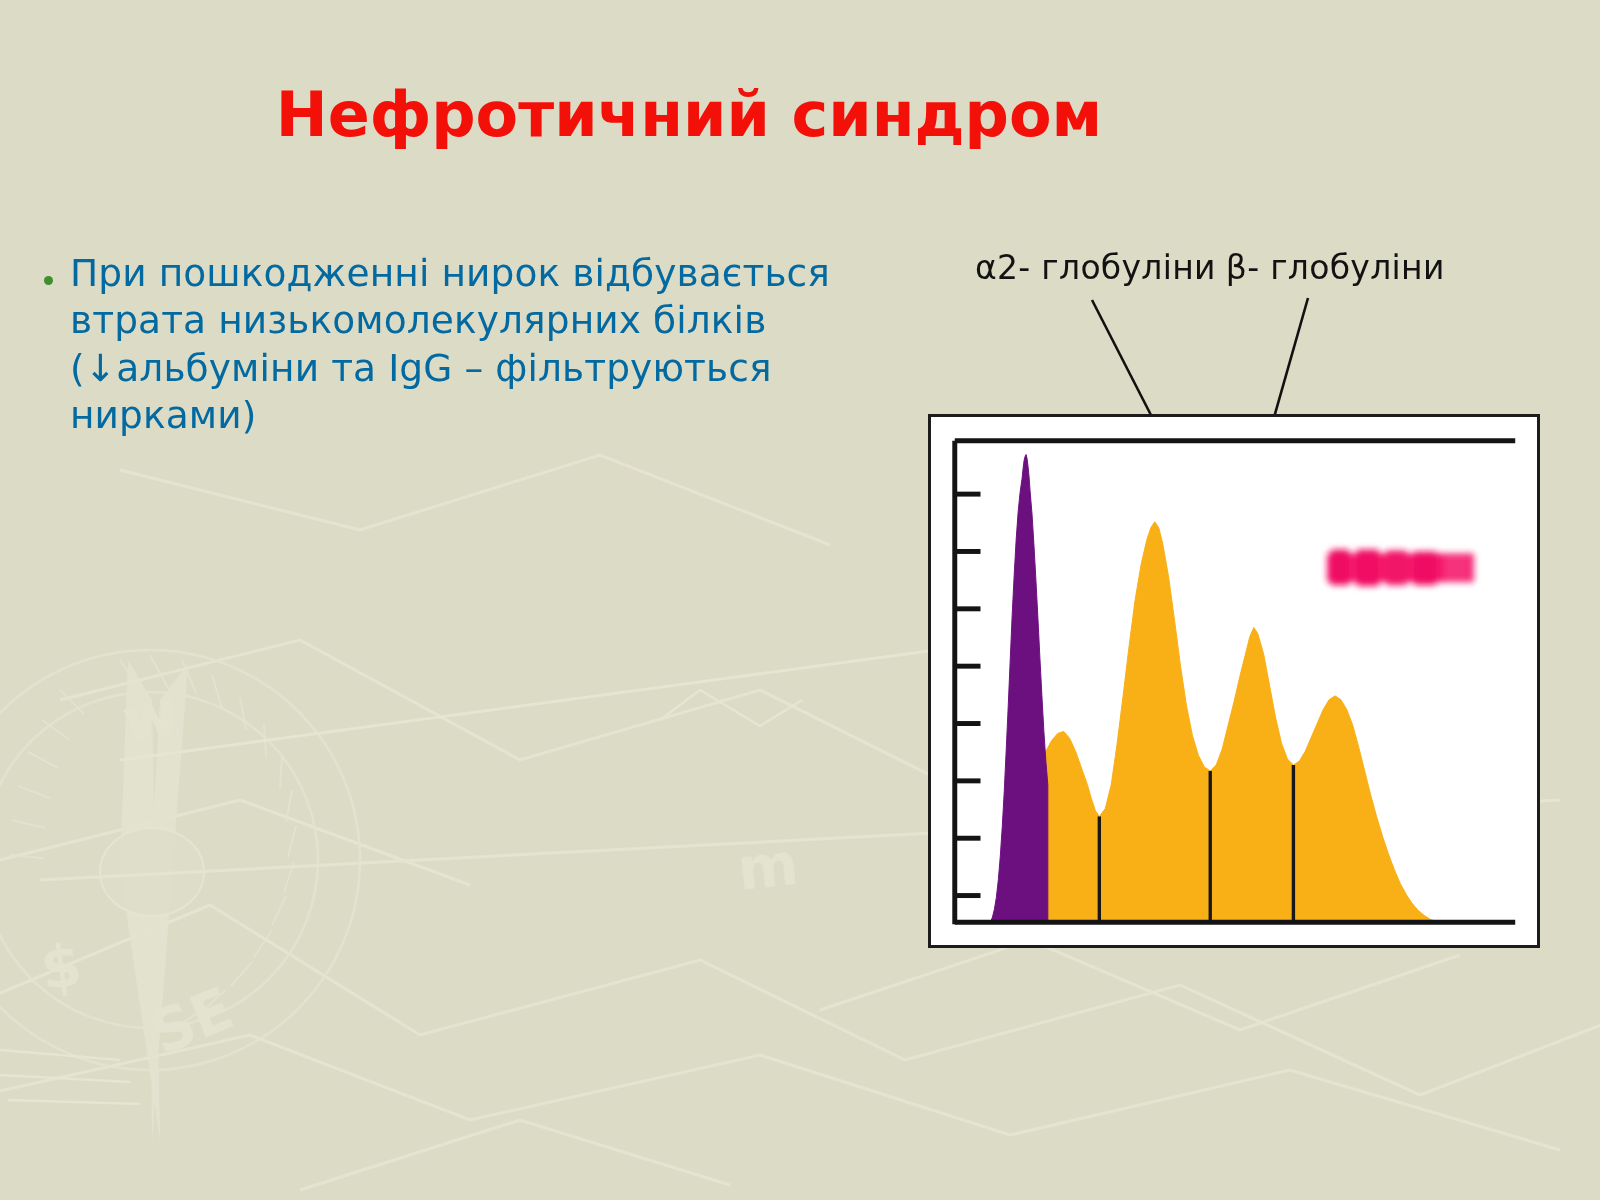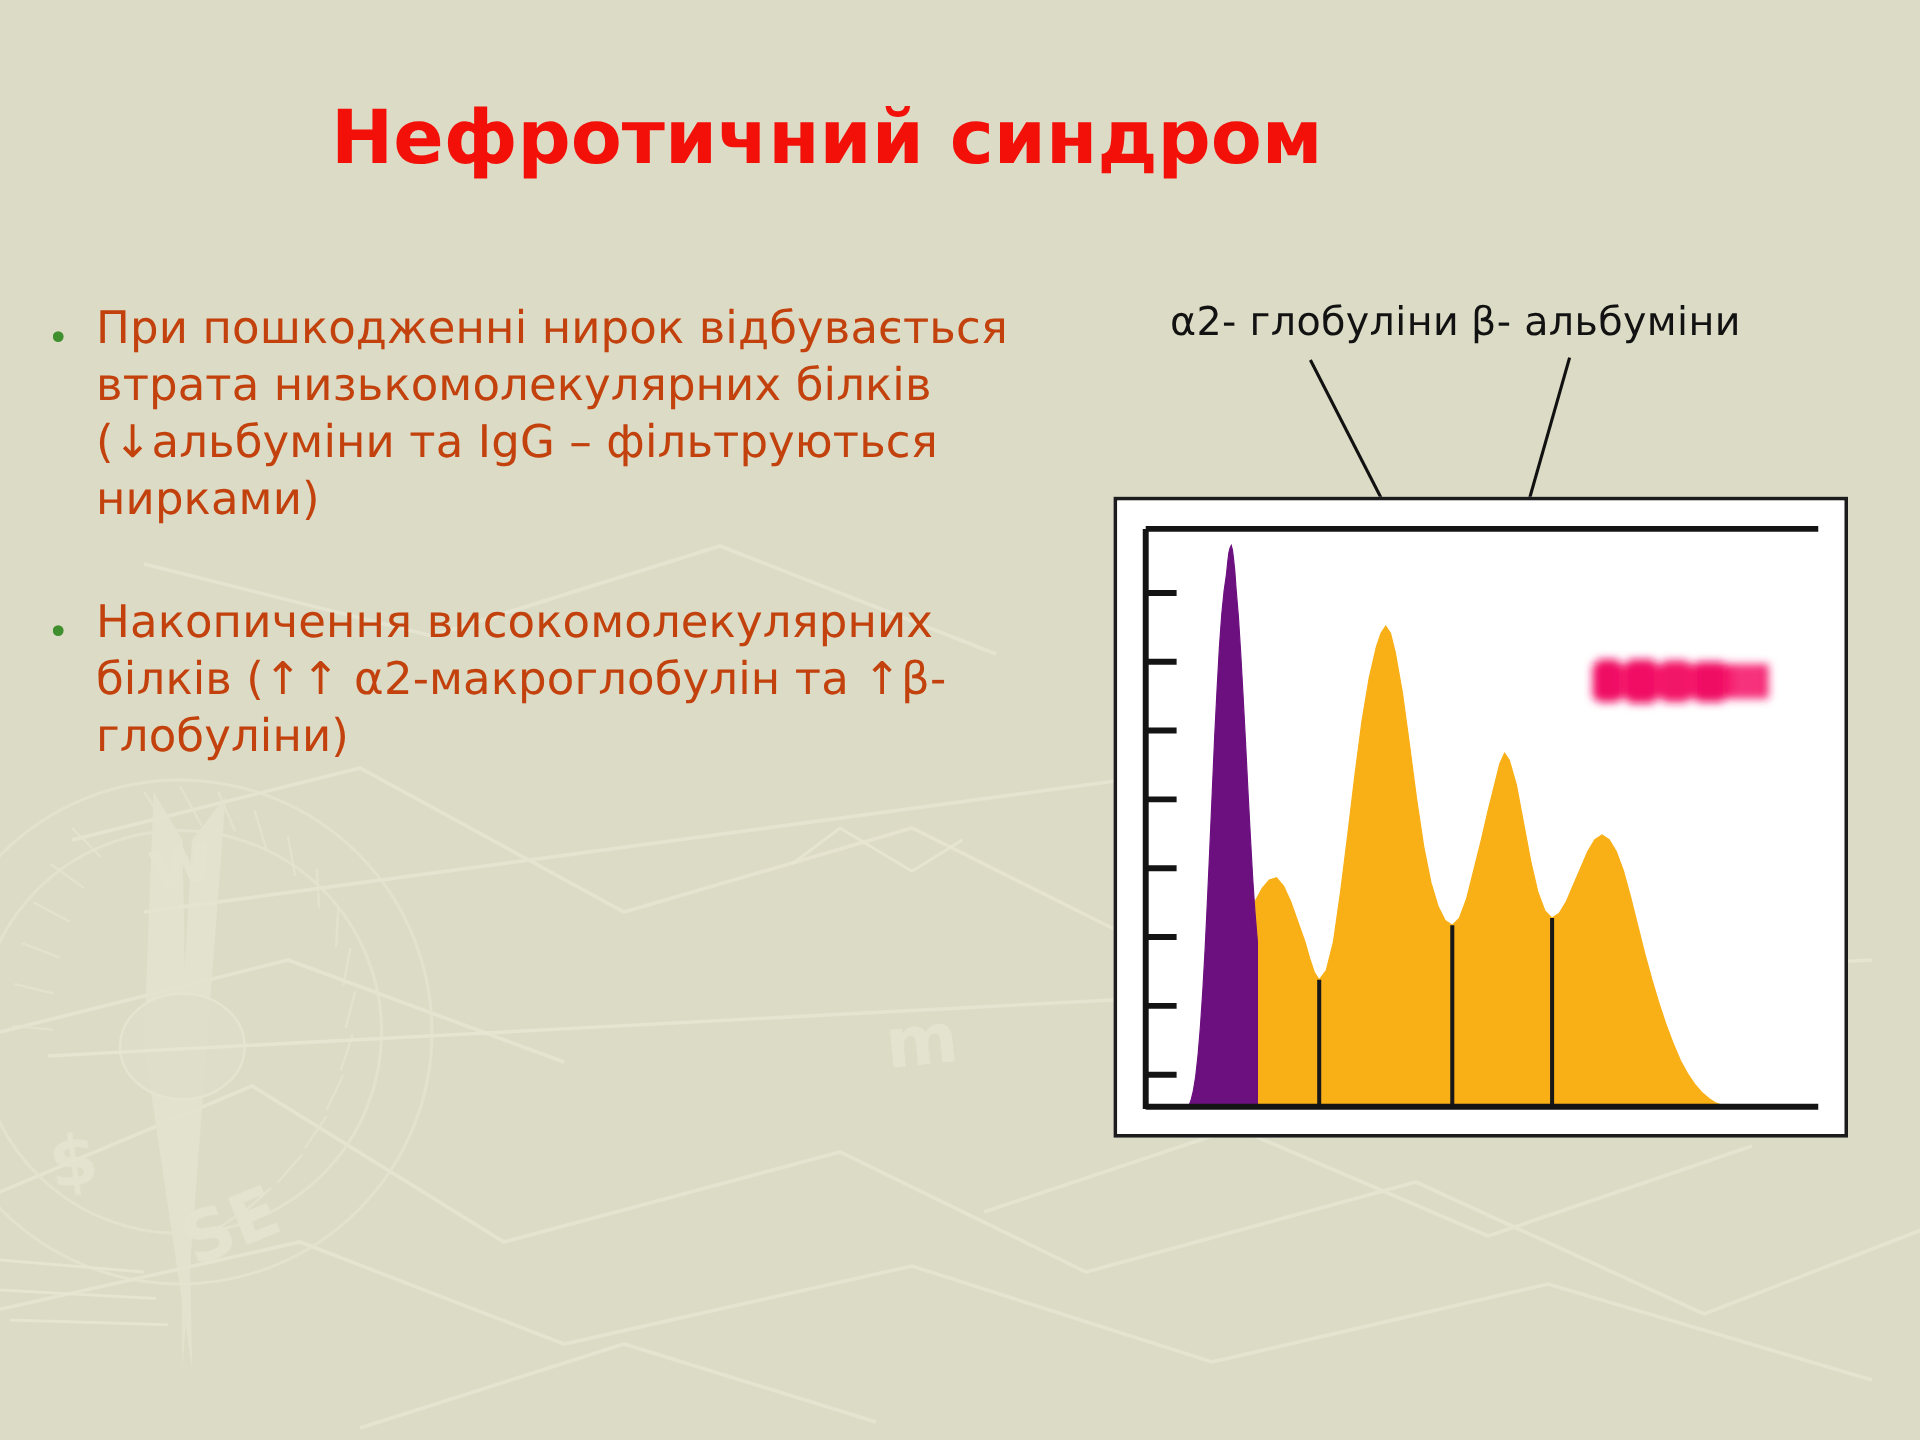--- a/index.html
+++ b/index.html
@@ -67,11 +67,10 @@
   }
   .bullet-text {
     flex: 1;
-    color: #c2410c;
+    color: #0369a1;
     font-size: 37.5px;
     line-height: 1.26;
     letter-spacing: 0.1px;
-    margin-left: 10px;
   }
 
   

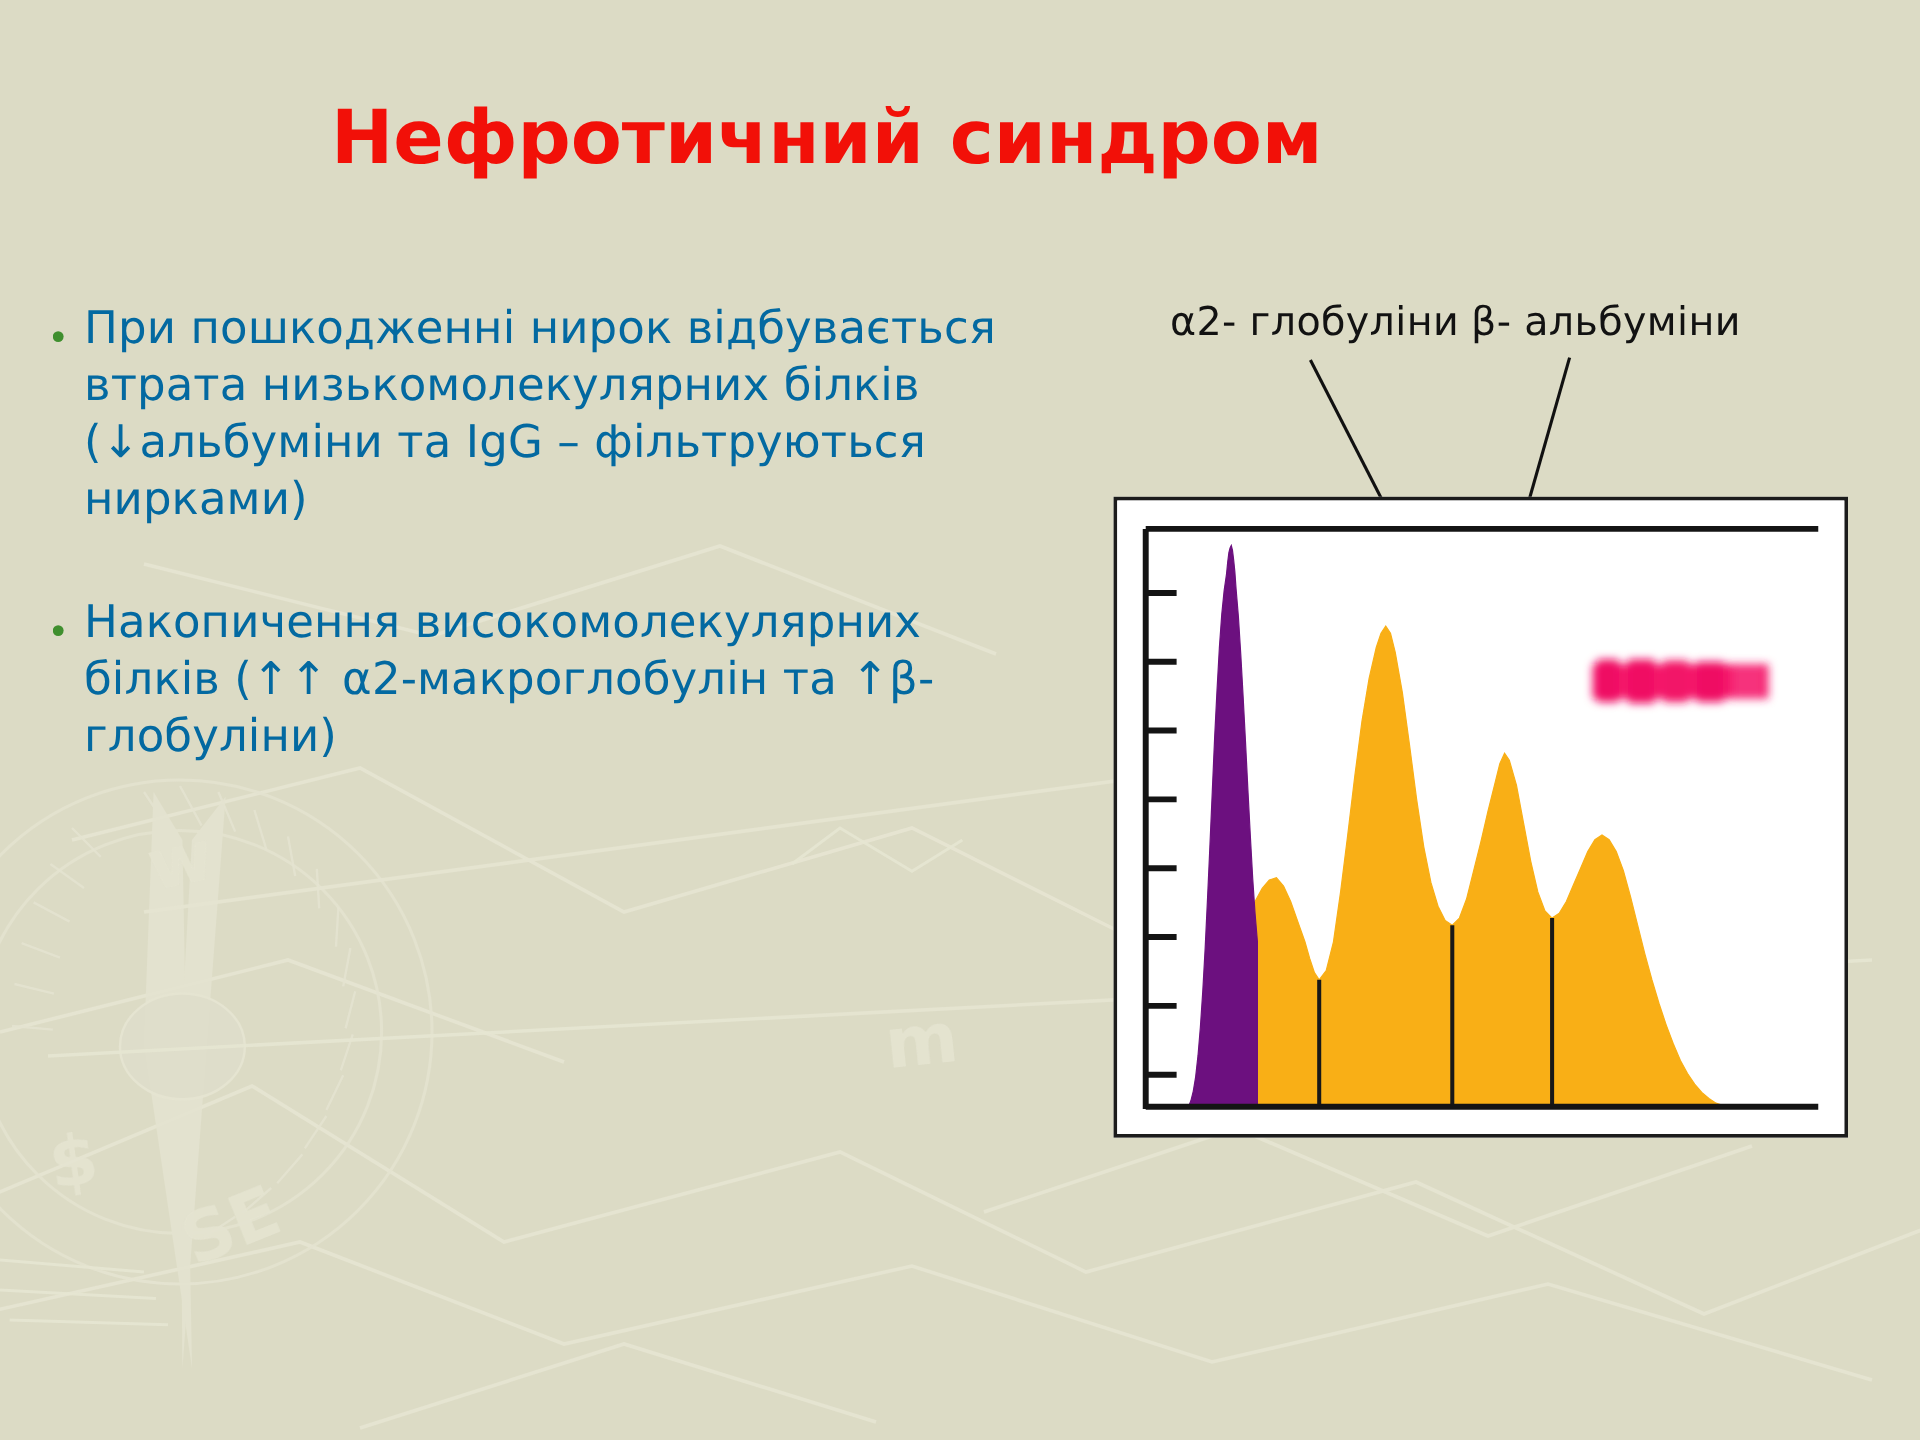--- a/index.html
+++ b/index.html
@@ -186,7 +186,7 @@
 </div>
 
 <div id="peak-labels">
-  <span class="lbl">α2- глобуліни</span><span class="gap"></span><span class="lbl">β- альбуміни</span>
+  <span class="lbl">α2- глобуліни</span><span class="gap"></span><span class="lbl">β- глобуліни</span>
 </div>
 
 <svg id="arrows" viewBox="0 0 320 370" aria-hidden="true">

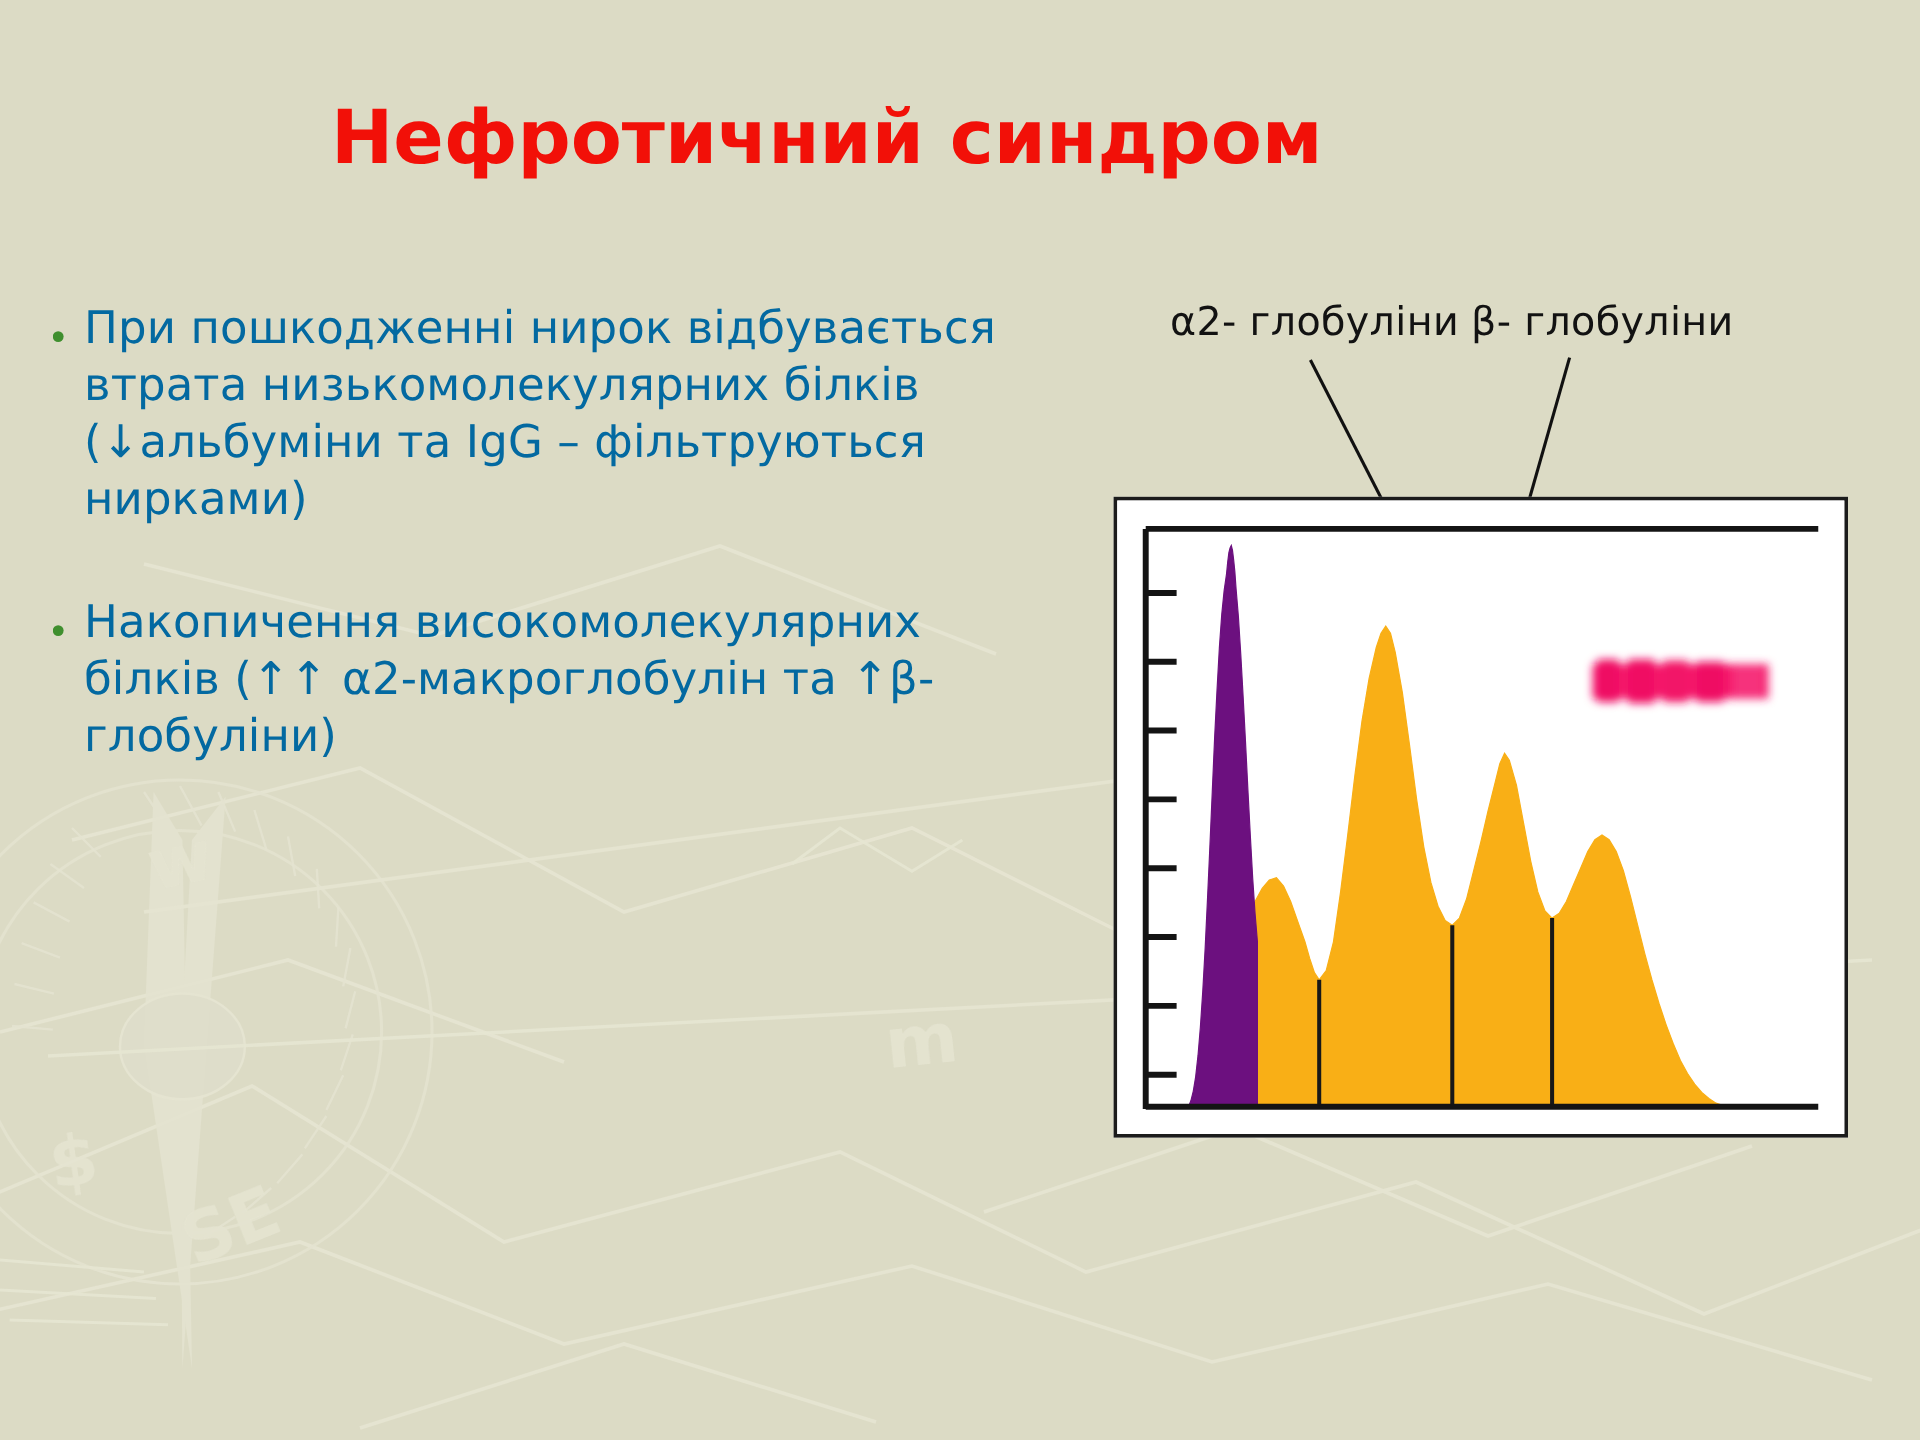--- a/index.html
+++ b/index.html
@@ -176,12 +176,6 @@
     <div class="bullet-text">При пошкодженні нирок відбувається втрата низькомолекулярних білків (↓альбуміни та IgG – фільтруються нирками)</div>
   </div>
 
-  <div class="bullet-row">
-    <div class="bullet-marker">
-      <span class="bullet-dot"></span>
-    </div>
-    <div class="bullet-text">Накопичення високомолекулярних білків (↑↑ α2-макроглобулін та ↑β-глобуліни)</div>
-  </div>
 
 </div>
 

